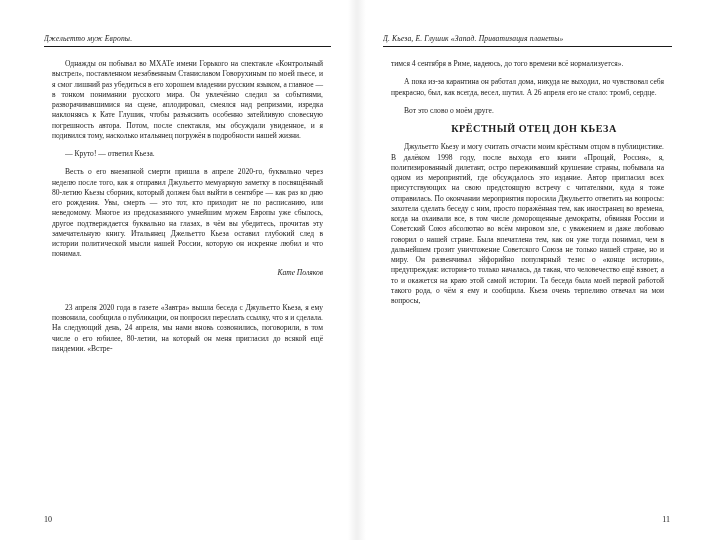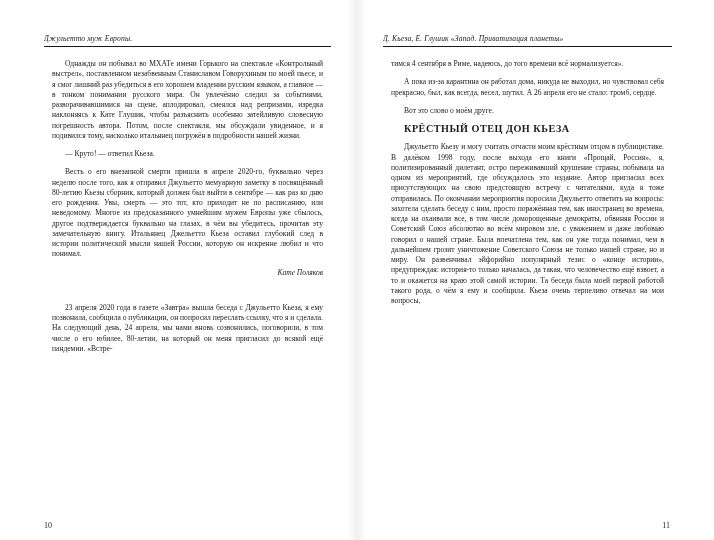--- a/index.html
+++ b/index.html
@@ -114,7 +114,7 @@
 <div class="spread">
 
   <div class="page left">
-    <div class="runhead">Джульетто муж Европы.</div>
+    <div class="runhead">Джельетто муж Европы.</div>
     <div class="rule"></div>
     <div class="col">
       <p>Однажды он побывал во МХАТе имени Горького на спектакле «Контрольный выстрел», поставленном незабвенным Станиславом Говорухиным по моей пьесе, и я смог лишний раз убедиться в его хорошем владении русским языком, а главное — в тонком понимании русского мира. Он увлечённо следил за событиями, разворачивавшимися на сцене, аплодировал, смеялся над репризами, изредка наклоняясь к Кате Глушик, чтобы разъяснить особенно затейливую словесную погрешность автора. Потом, после спектакля, мы обсуждали увиденное, и я подивился тому, насколько итальянец погружён в подробности нашей жизни.</p>

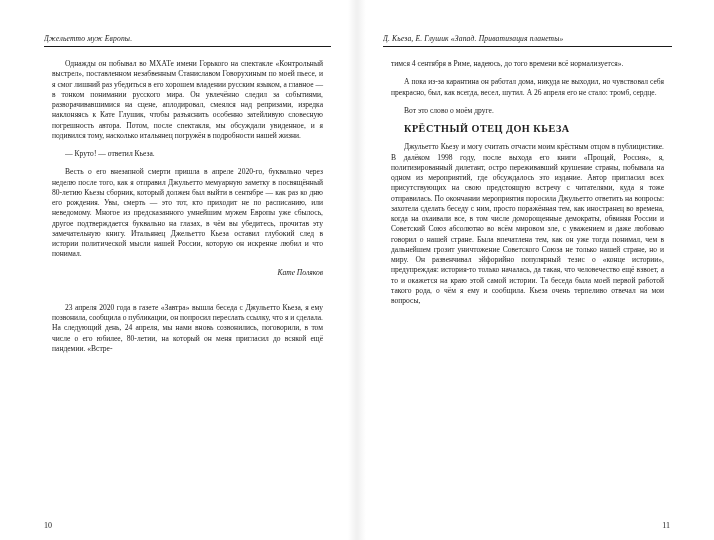--- a/index.html
+++ b/index.html
@@ -77,7 +77,7 @@
     height: 9px;
   }
   .chapter-title {
-    text-align: left;
+    text-align: center;
     font-size: 10.2px;
     font-weight: bold;
     letter-spacing: 0.5px;

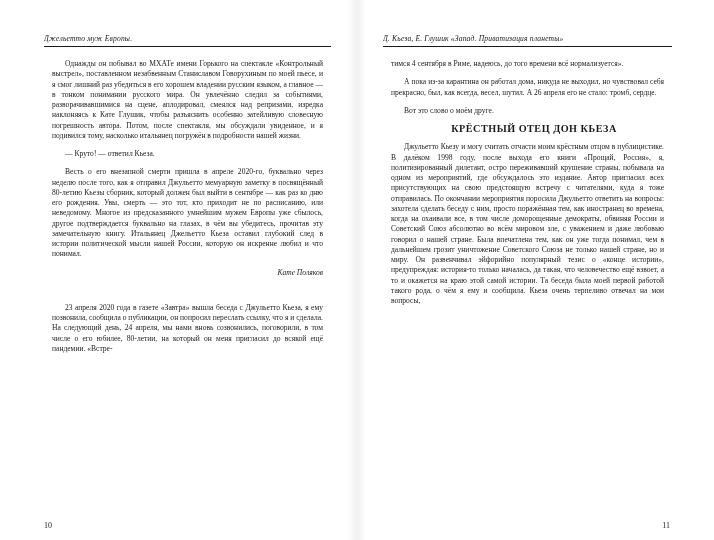--- a/index.html
+++ b/index.html
@@ -87,7 +87,7 @@
   }
   .folio {
     position: absolute;
-    bottom: 10px;
+    bottom: 16px;
     font-size: 8px;
     color: #1a1a1a;
   }

